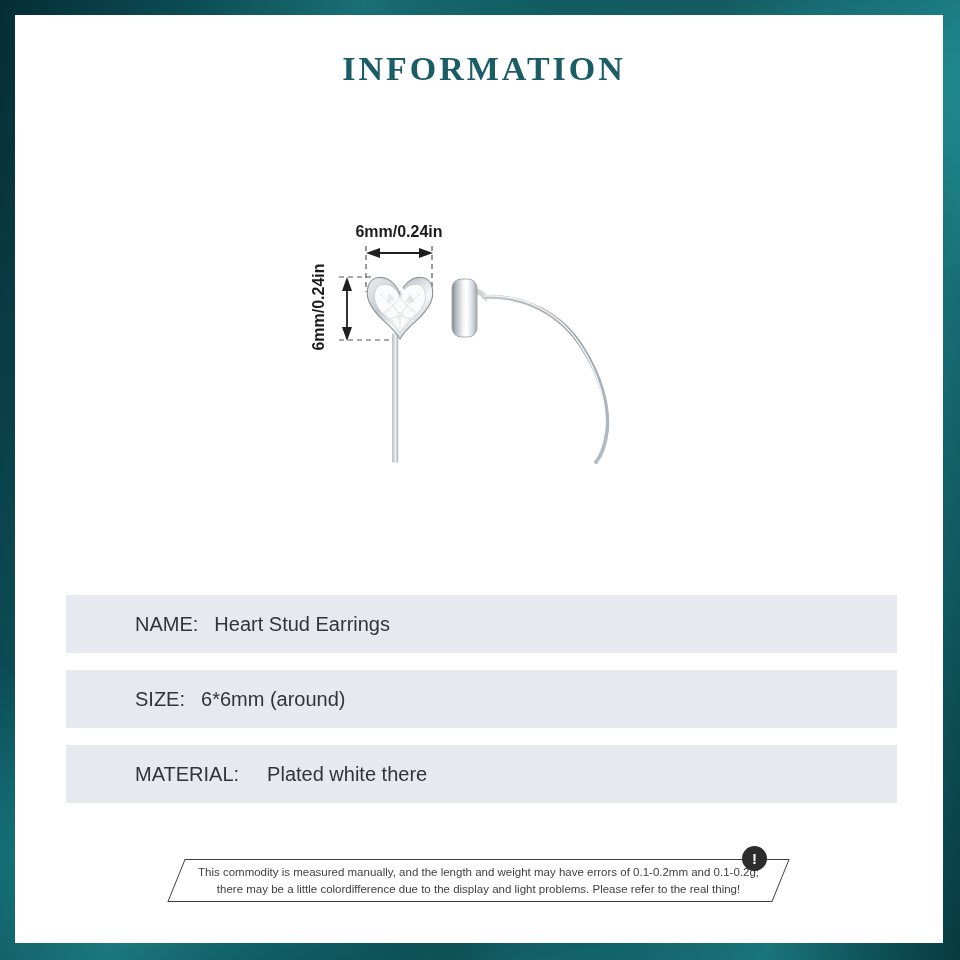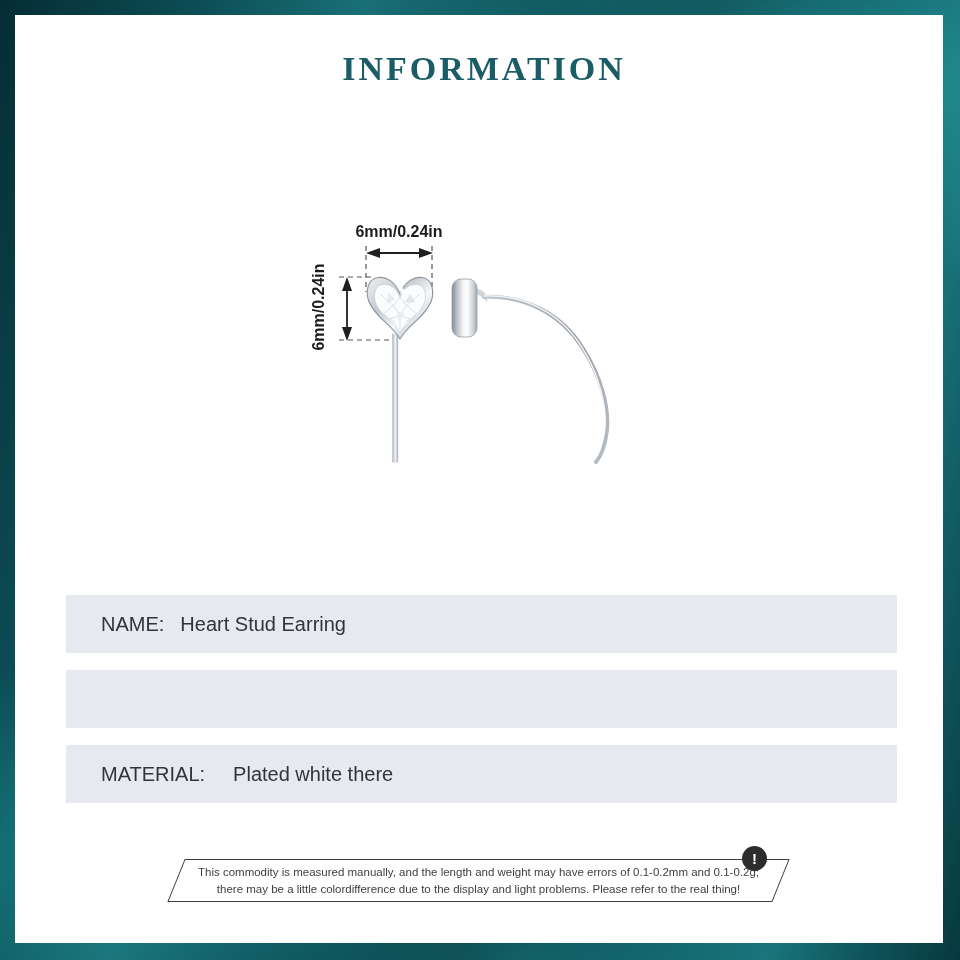--- a/index.html
+++ b/index.html
@@ -28,7 +28,7 @@
     background:#e6e9ef;padding-left:35px;box-sizing:border-box;
     font-size:20px;color:#30353b;
   }
-  .cell{display:flex;align-items:flex-end;}
+  .cell{display:flex;align-items:flex-end;margin-left:34px;}
   .cell.left{flex:0 0 417px;}
   .cell .lbl{margin-right:16px;white-space:nowrap;}
   .cell.right .lbl{margin-right:28px;}

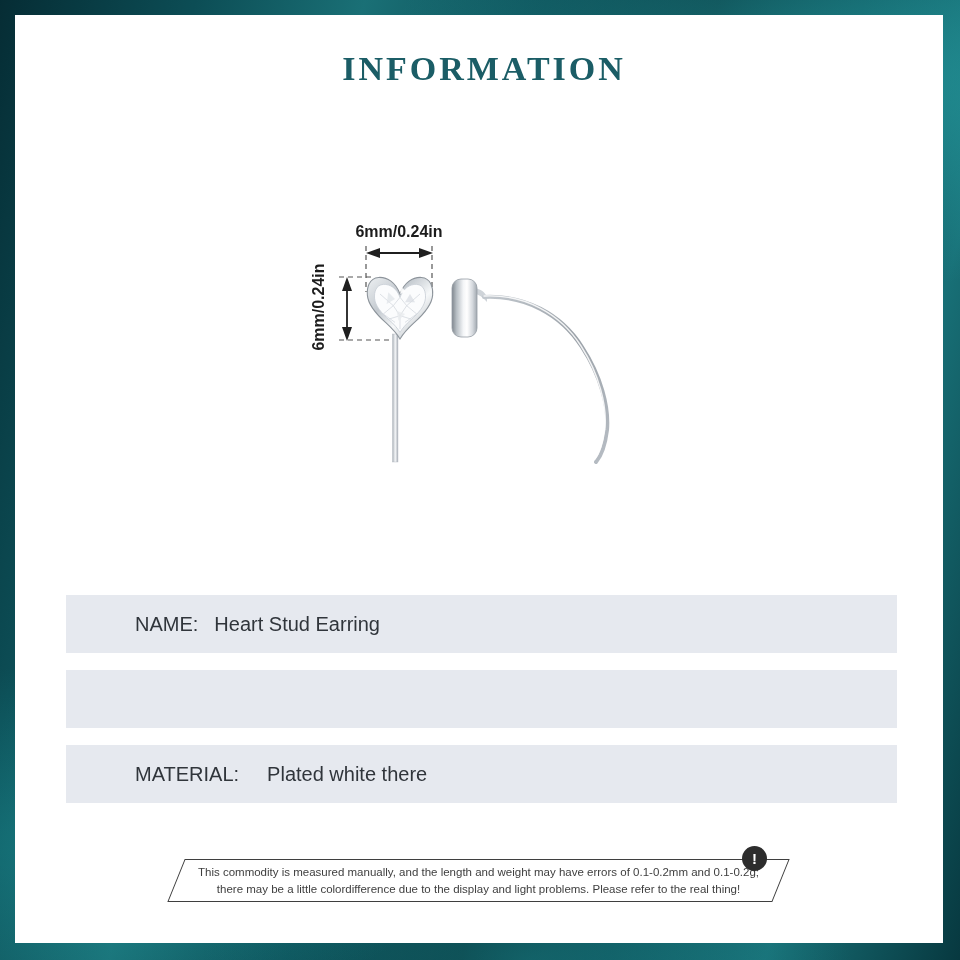--- a/index.html
+++ b/index.html
@@ -140,7 +140,7 @@
     <div class="spec-row">
       <div class="cell left">
         <span class="lbl">NAME:</span>
-        <span class="val">Heart Stud Earring</span>
+        <span class="val">Heart Stud Earrings</span>
       </div>
     </div>
     <div class="spec-row">

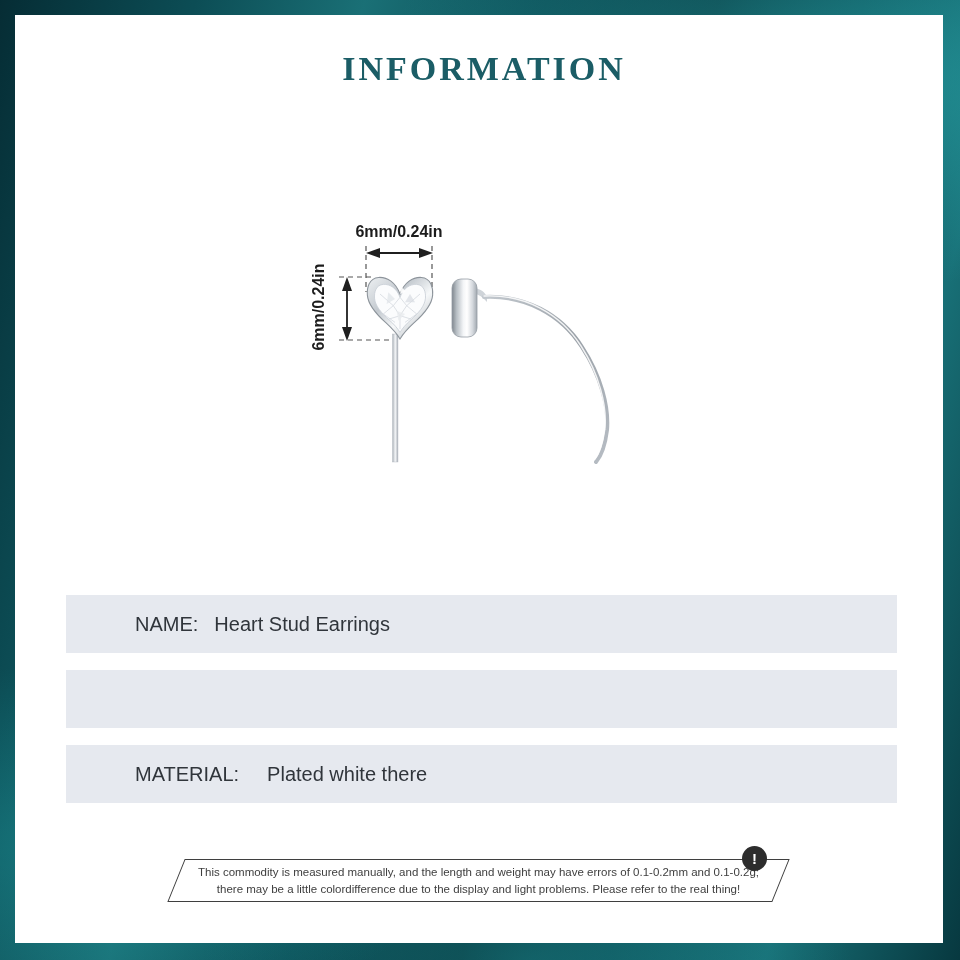--- a/index.html
+++ b/index.html
@@ -144,6 +144,10 @@
       </div>
     </div>
     <div class="spec-row">
+      <div class="cell left">
+        <span class="lbl">SIZE:</span>
+        <span class="val">6*6mm (around)</span>
+      </div>
     </div>
     <div class="spec-row">
       <div class="cell right">

